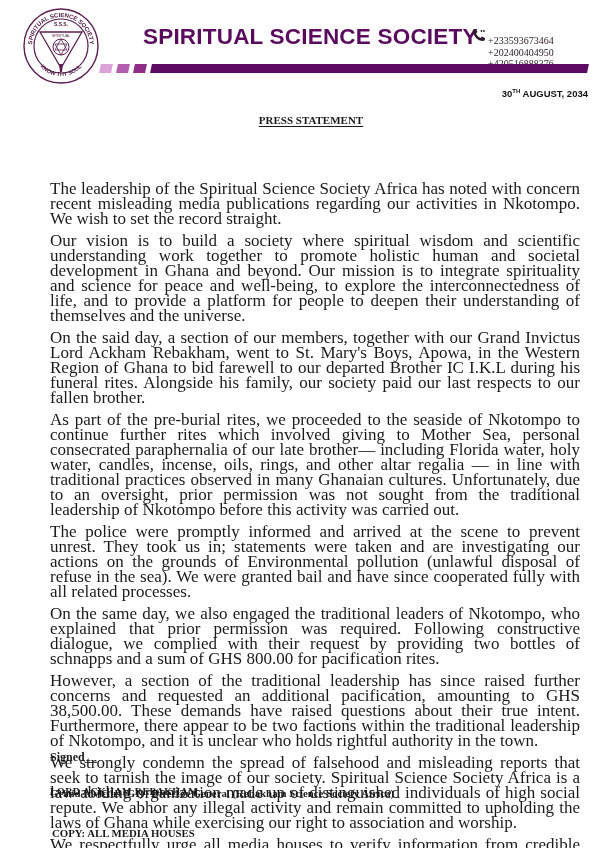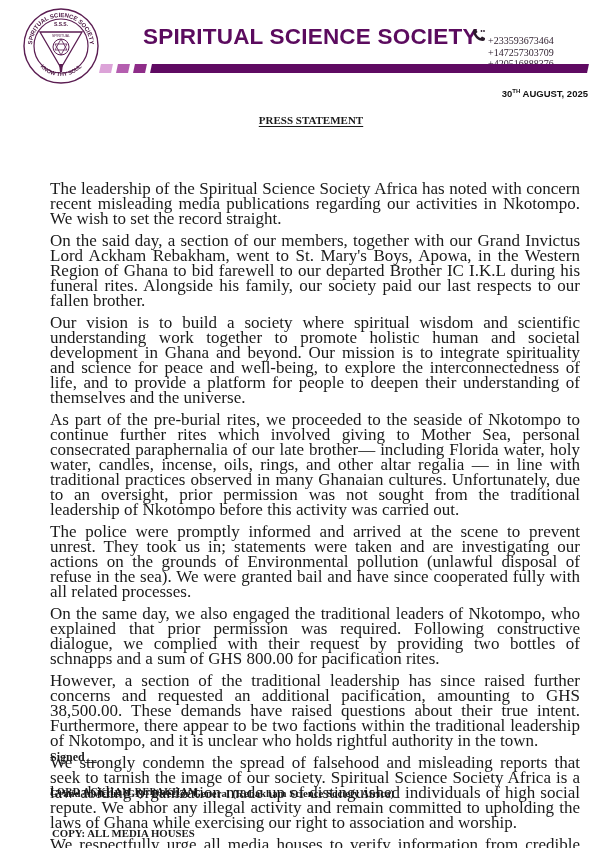--- a/index.html
+++ b/index.html
@@ -63,7 +63,7 @@
     </span>
     <div class="phone-list">
       <div>+233593673464</div>
-      <div>+147257303709</div>
+      <div>+202400404950</div>
       <div>+420516888376</div>
     </div>
   </div>

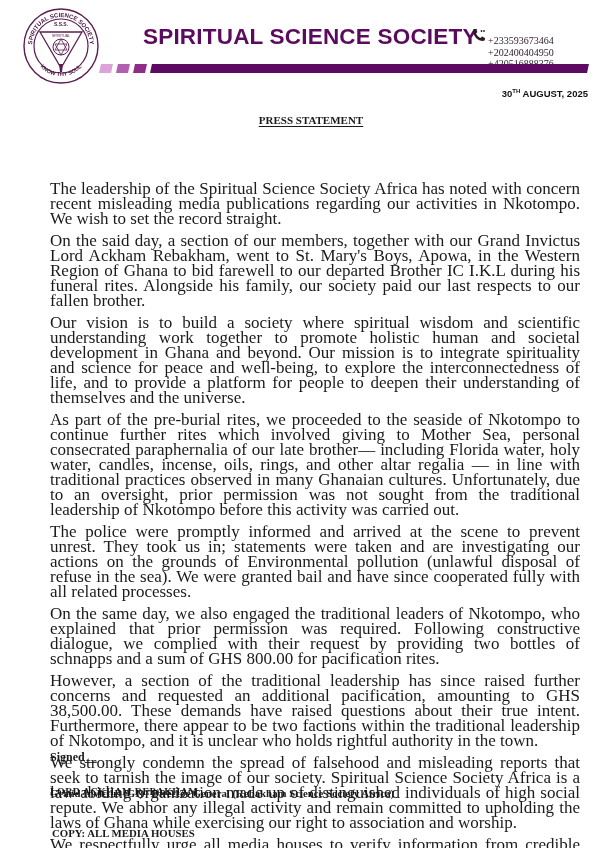--- a/index.html
+++ b/index.html
@@ -76,7 +76,7 @@
   </div>
 
   <div class="date">
-    <span>30</span><sup>TH</sup><span> AUGUST, 2025</span>
+    <span>30</span><sup>TH</sup><span> AUGUST, 2034</span>
   </div>
 </div>
 

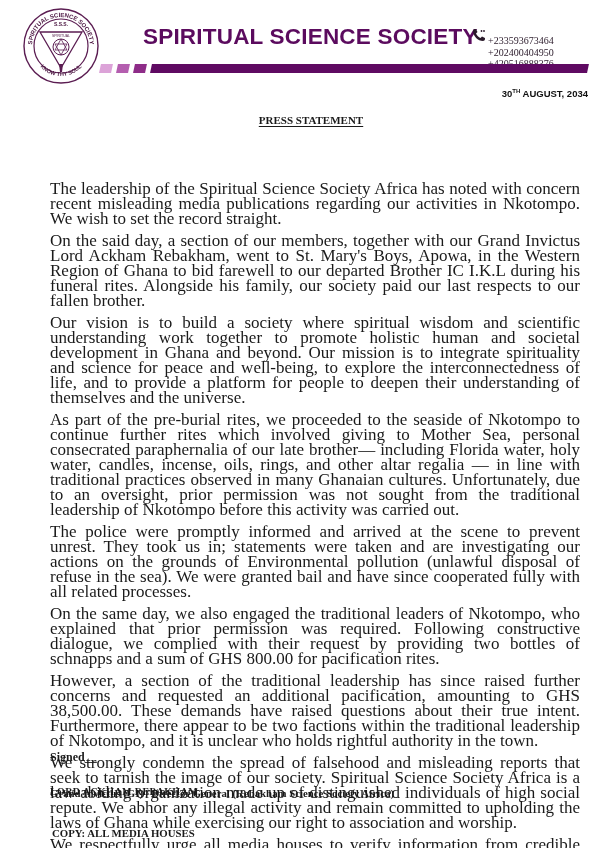--- a/index.html
+++ b/index.html
@@ -86,8 +86,8 @@
 
 <div class="body-text">
   <p>The leadership of the Spiritual Science Society Africa has noted with concern recent misleading media publications regarding our activities in Nkotompo. We wish to set the record straight.</p>
+  <p>Our vision is to build a society where spiritual wisdom and scientific understanding work together to promote holistic human and societal development in Ghana and beyond. Our mission is to integrate spirituality and science for peace and well-being, to explore the interconnectedness of life, and to provide a platform for people to deepen their understanding of themselves and the universe.</p>
   <p>On the said day, a section of our members, together with our Grand Invictus Lord Ackham Rebakham, went to St. Mary's Boys, Apowa, in the Western Region of Ghana to bid farewell to our departed Brother IC I.K.L during his funeral rites. Alongside his family, our society paid our last respects to our fallen brother.</p>
-  <p>Our vision is to build a society where spiritual wisdom and scientific understanding work together to promote holistic human and societal development in Ghana and beyond. Our mission is to integrate spirituality and science for peace and well-being, to explore the interconnectedness of life, and to provide a platform for people to deepen their understanding of themselves and the universe.</p>
   <p>As part of the pre-burial rites, we proceeded to the seaside of Nkotompo to continue further rites which involved giving to Mother Sea, personal consecrated paraphernalia of our late brother— including Florida water, holy water, candles, incense, oils, rings, and other altar regalia — in line with traditional practices observed in many Ghanaian cultures. Unfortunately, due to an oversight, prior permission was not sought from the traditional leadership of Nkotompo before this activity was carried out.</p>
   <p>The police were promptly informed and arrived at the scene to prevent unrest. They took us in; statements were taken and are investigating our actions on the grounds of Environmental pollution (unlawful disposal of refuse in the sea). We were granted bail and have since cooperated fully with all related processes.</p>
   <p>On the same day, we also engaged the traditional leaders of Nkotompo, who explained that prior permission was required. Following constructive dialogue, we complied with their request by providing two bottles of schnapps and a sum of GHS 800.00 for pacification rites.</p>

